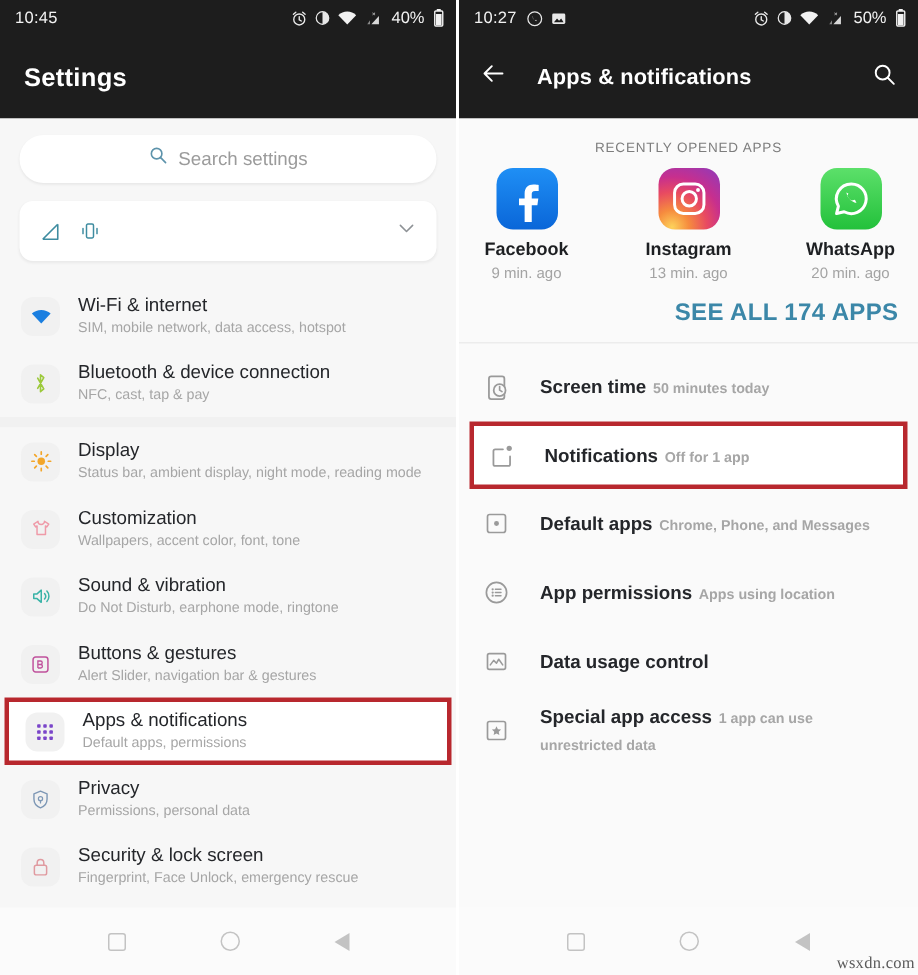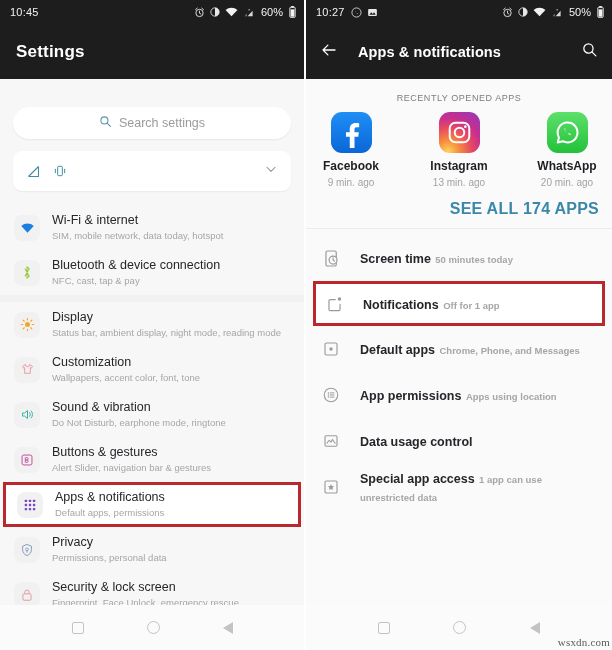--- a/index.html
+++ b/index.html
@@ -314,7 +314,7 @@
               <text x="11" y="8" font-size="9" fill="#e8e8e8" font-family="sans-serif">×</text>
             </svg>
         </span>
-        <span class="sb-pct">60%</span>
+        <span class="sb-pct">40%</span>
         <span class="sb-ico">
           <svg width="7" height="12" viewBox="0 0 10 18">
               <rect x="3" y="0" width="4" height="2" fill="#f2f2f2"></rect>

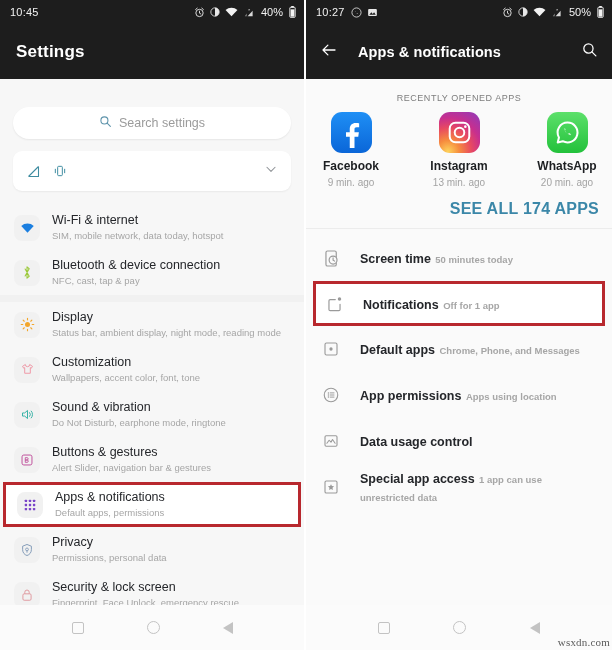--- a/index.html
+++ b/index.html
@@ -87,7 +87,7 @@
   }
   .content.right { background: #fafafa; }
 
-  .searchwrap { padding: 28px 13px 0 13px; }
+  .searchwrap { padding: 11px 13px 0 13px; }
   .searchbar {
     height: 32px;
     background: #ffffff;

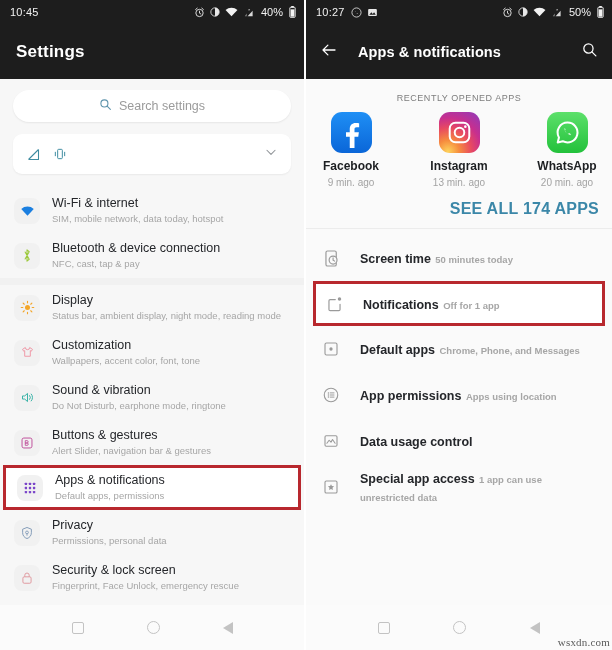--- a/index.html
+++ b/index.html
@@ -374,7 +374,7 @@
           </span>
           <span class="rtext">
             <span class="rtitle">Wi-Fi &amp; internet</span>
-            <span class="rsub">SIM, mobile network, data today, hotspot</span>
+            <span class="rsub">SIM, mobile network, data access, hotspot</span>
           </span>
         </div>
         <div class="row">

